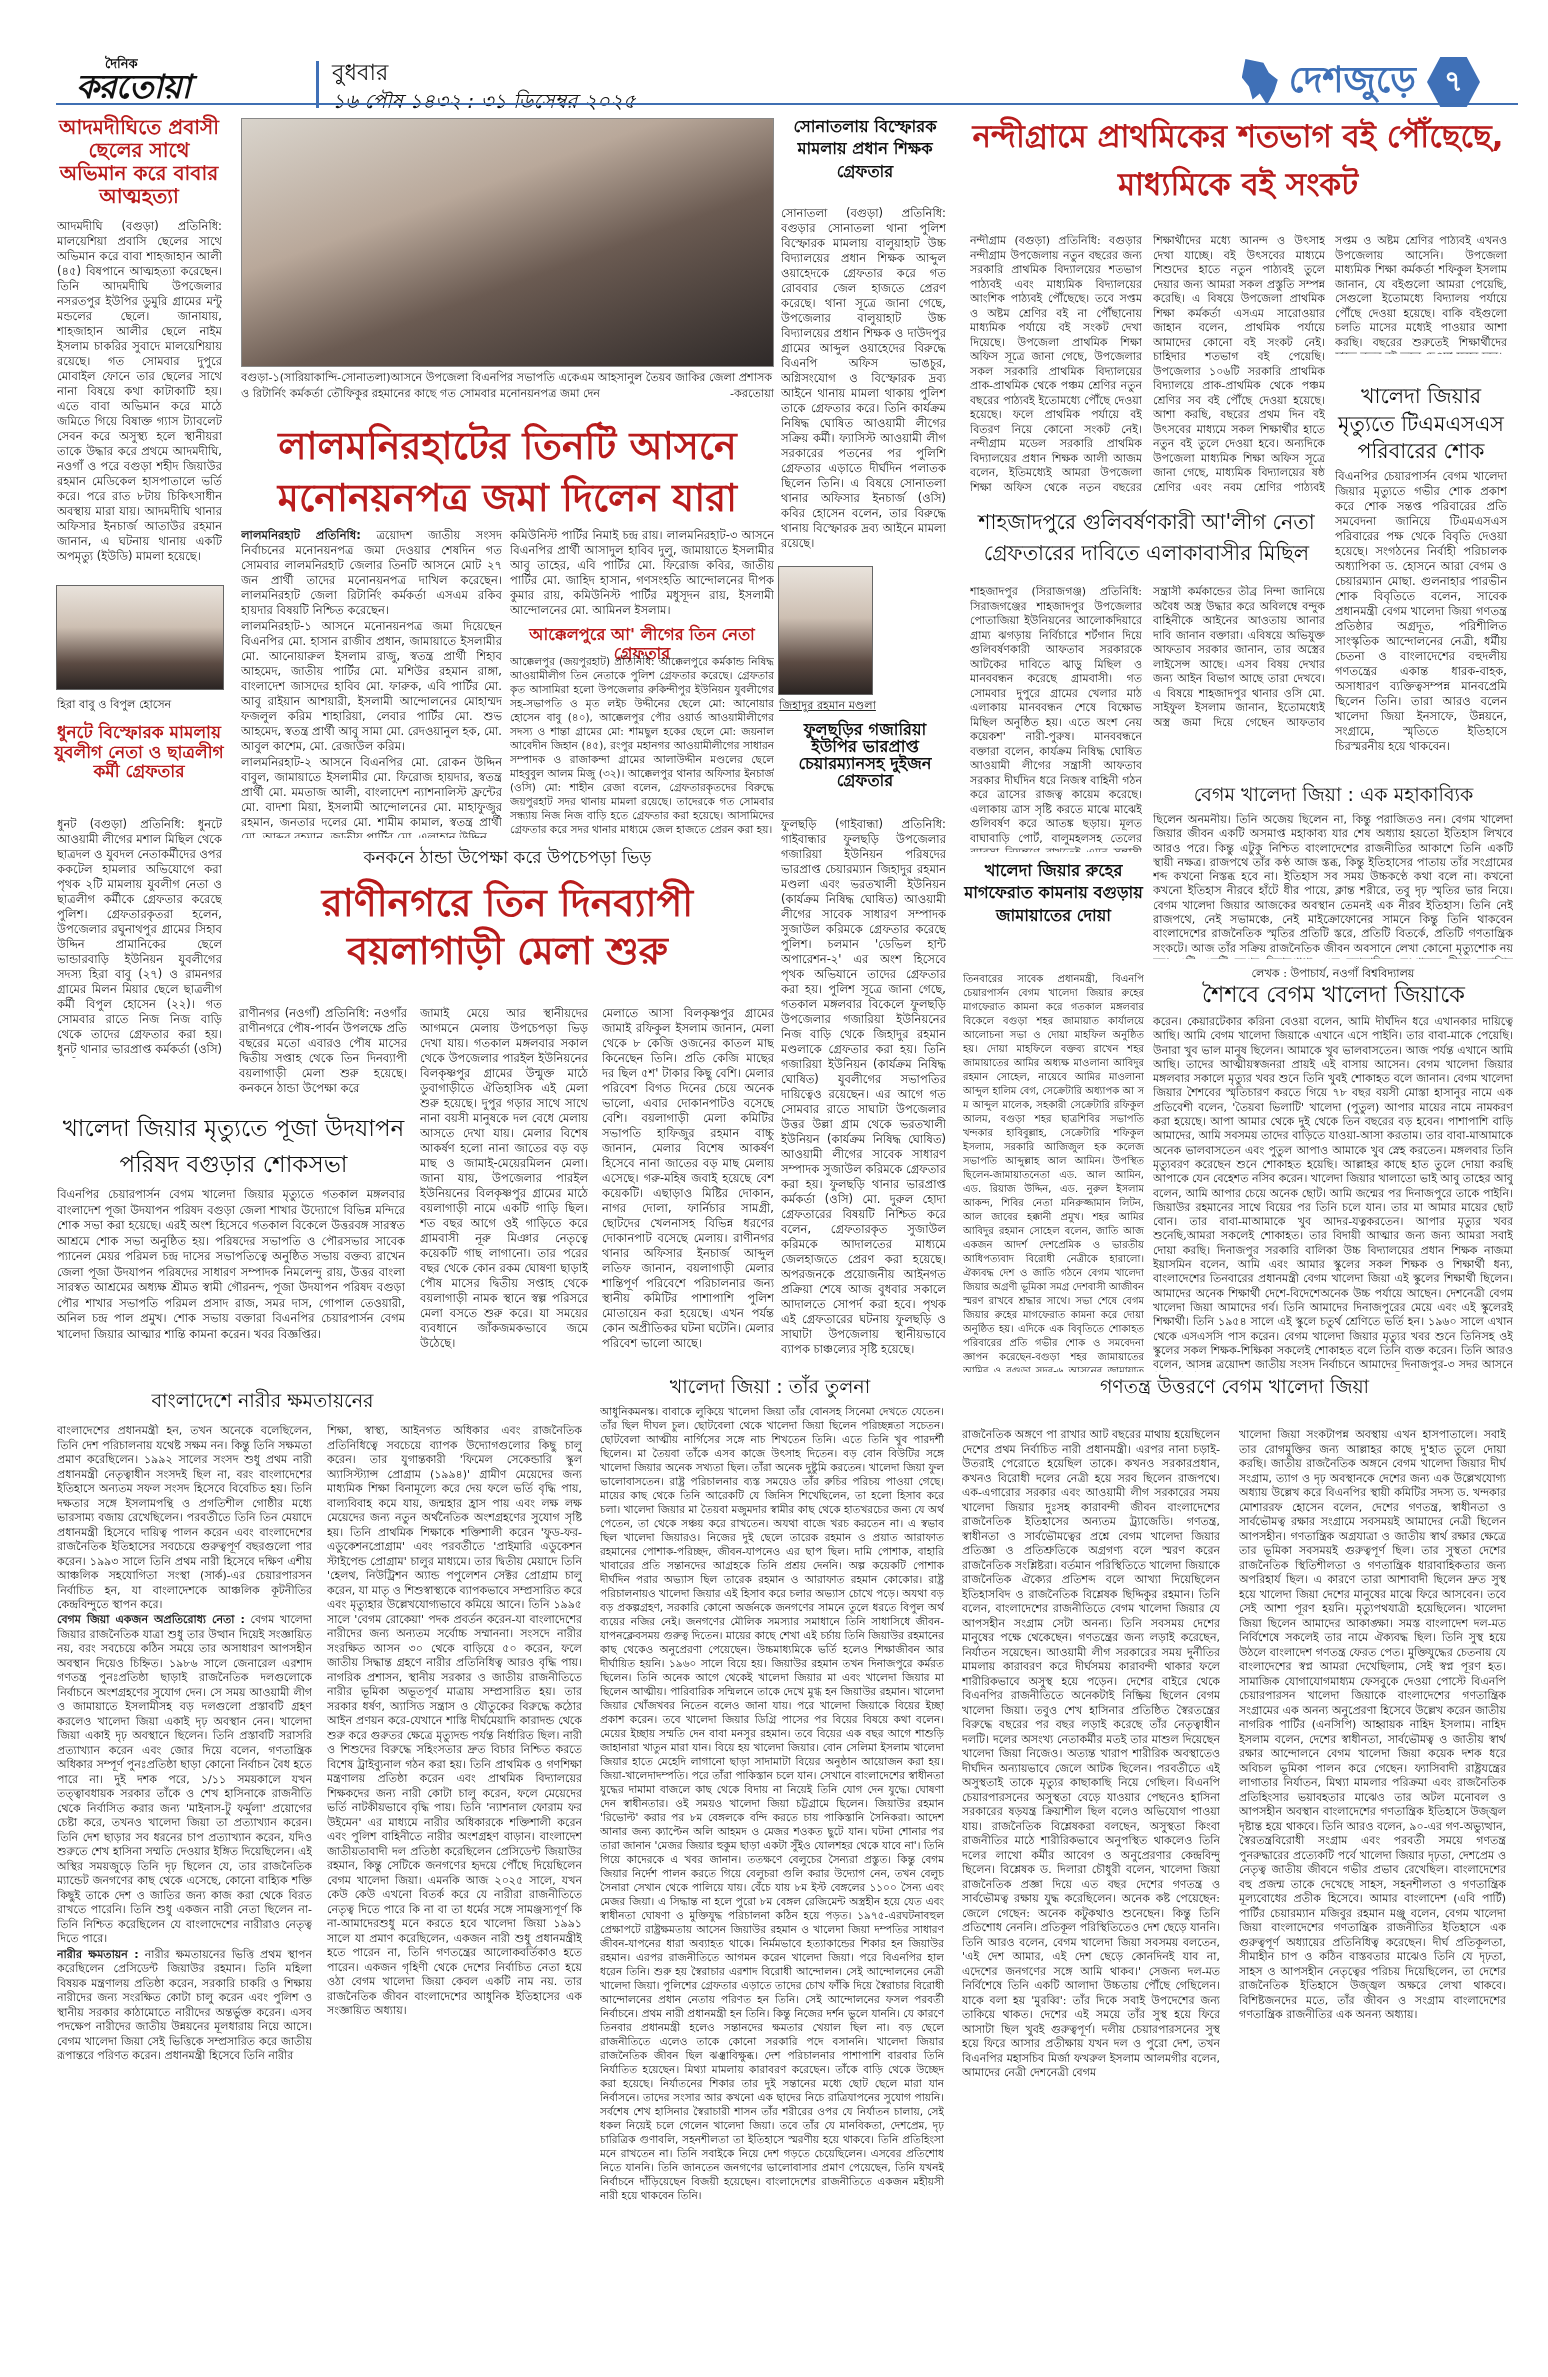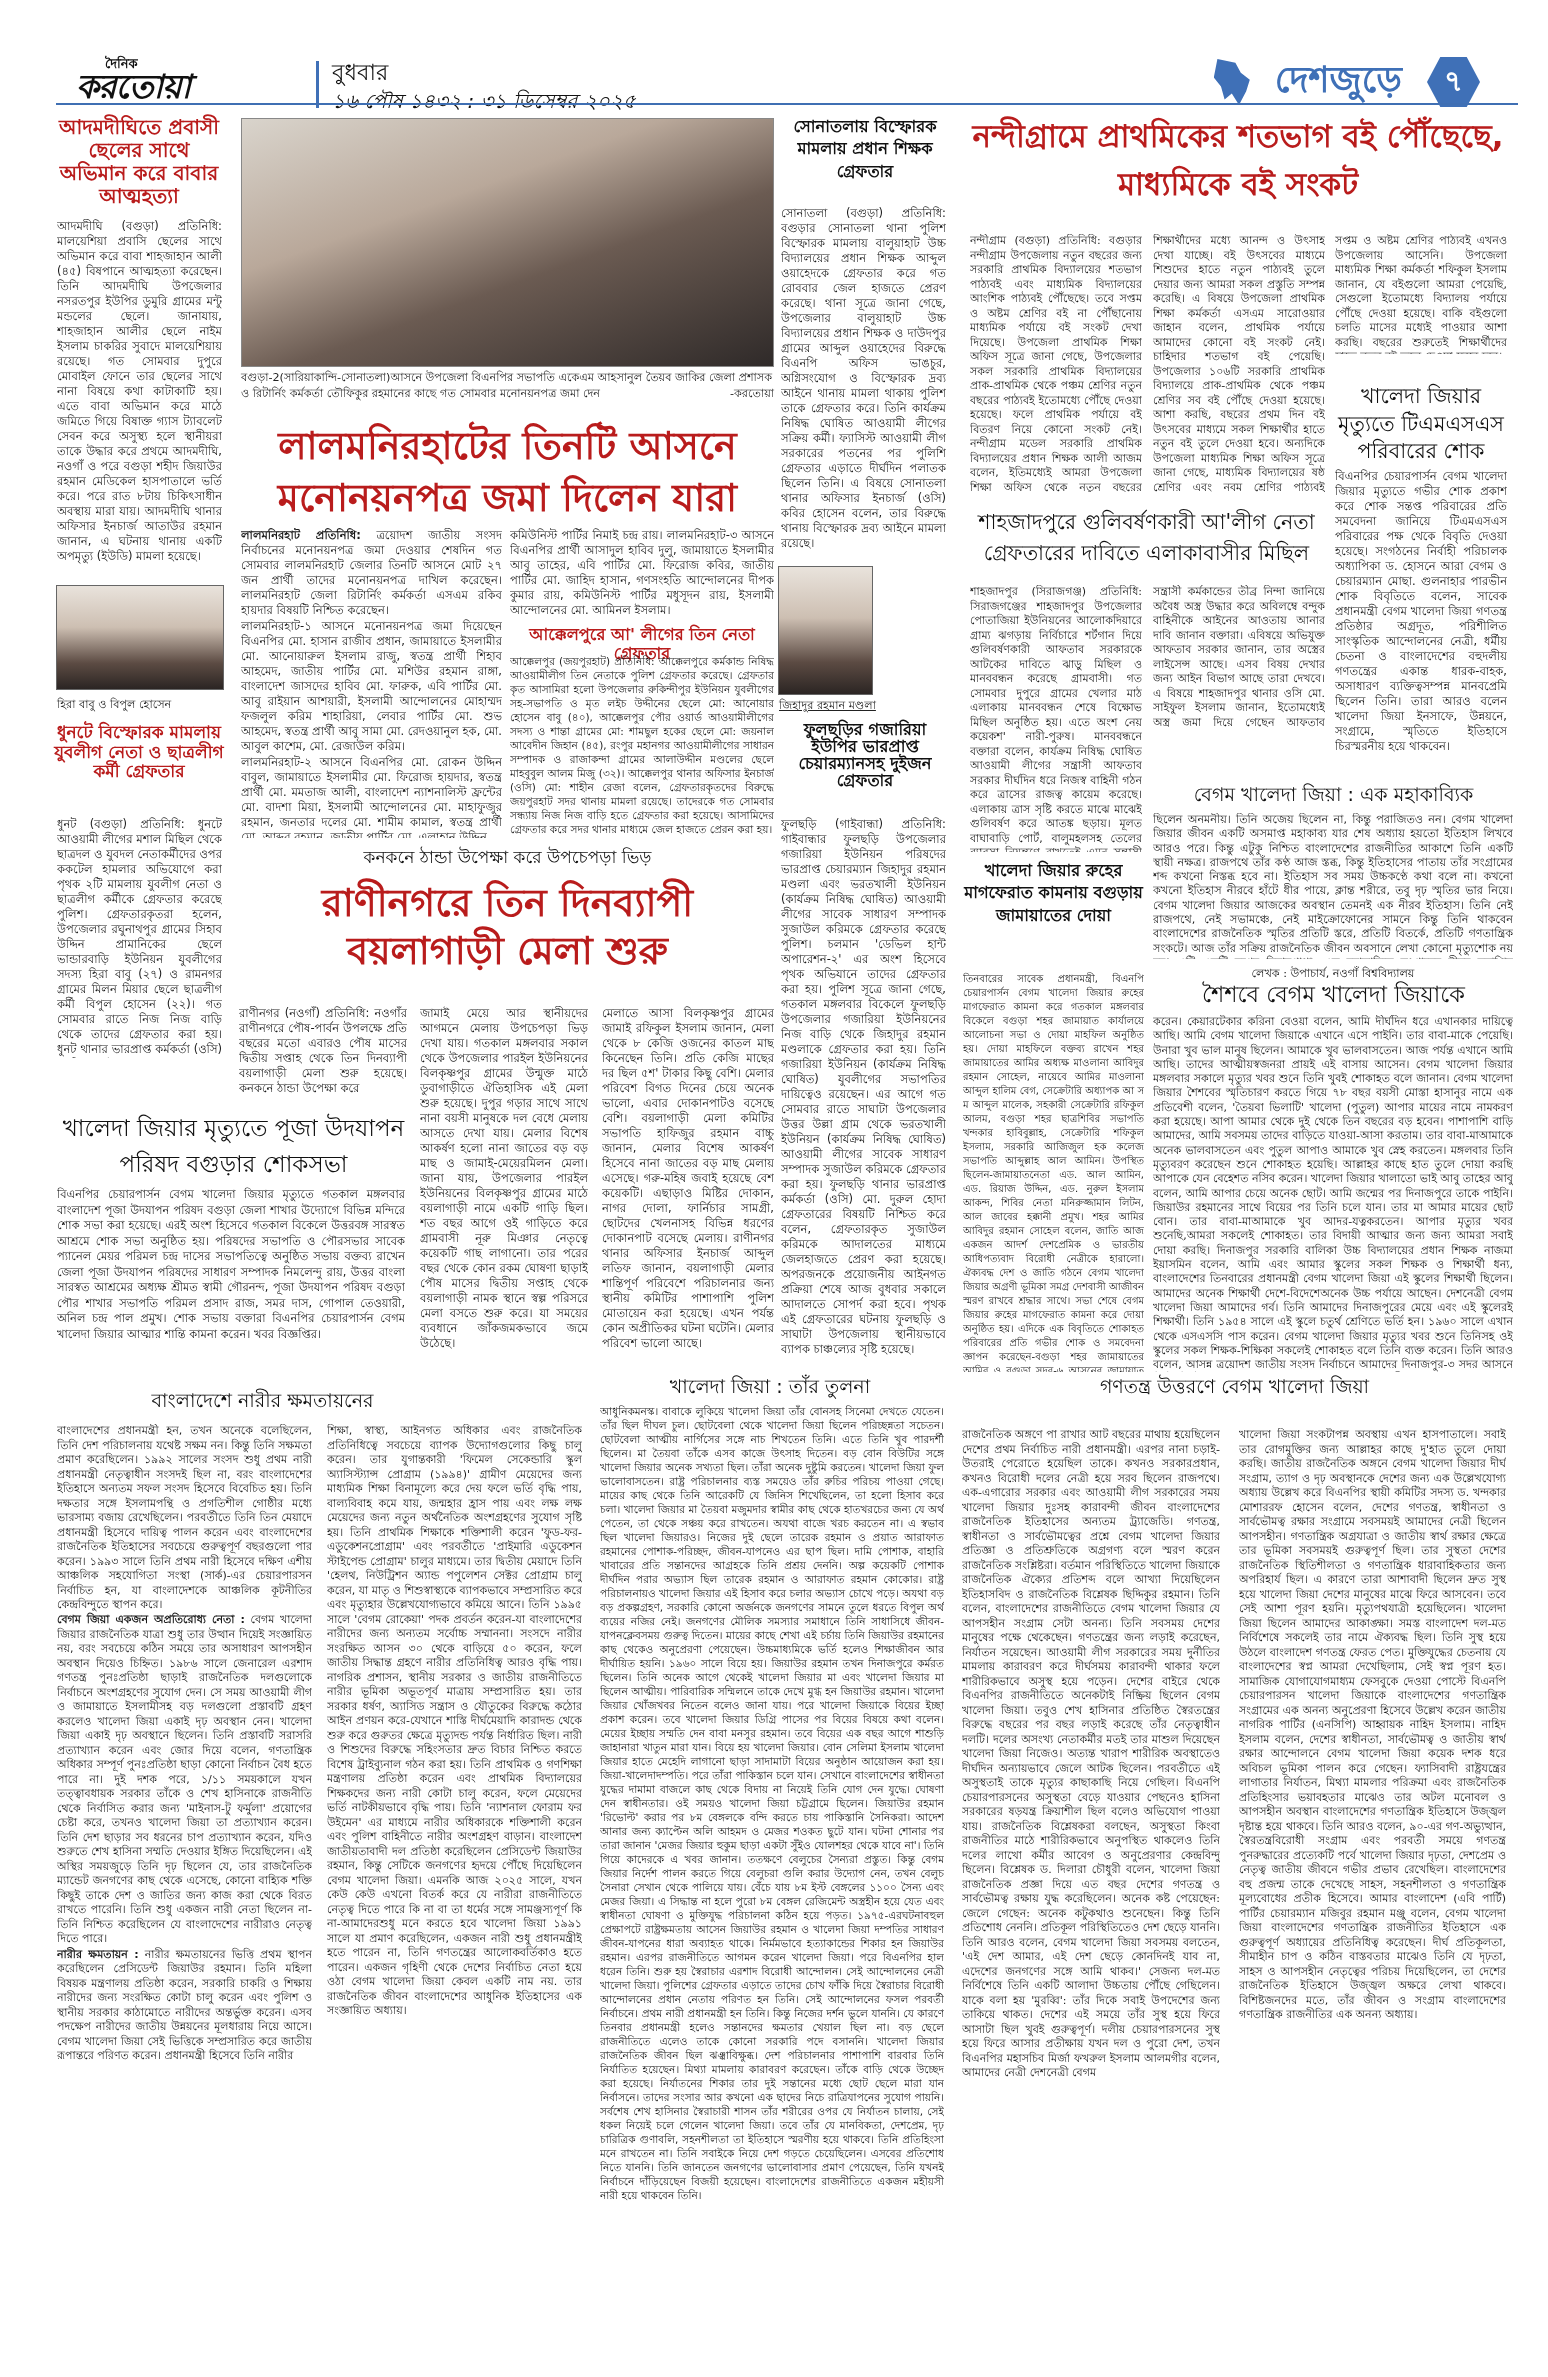--- a/index.html
+++ b/index.html
@@ -28,7 +28,7 @@
   <div class="abs" style="left:264px;top:8.6px;width:3.4px;height:47px;background:#3f70b7;"></div>
   <div class="abs" style="left:280px;top:3.4px;font-size:22.4px;">বুধবার</div>
   <div class="abs" style="left:280px;top:34px;font-size:20px;font-style:italic;">১৬ পৌষ ১৪৩২ : ৩১ ডিসেম্বর ২০২৫</div>
-  <div class="abs" style="right:26px;top:0;display:flex;align-items:center;gap:25px;">
+  <div class="abs" style="right:26px;top:0;display:flex;align-items:center;gap:11px;">
     <div class="map-shape"></div>
     <div class="brand-blue" style="font-size:36px;font-weight:bold;">দেশজুড়ে</div>
     <div class="hex">৭</div>

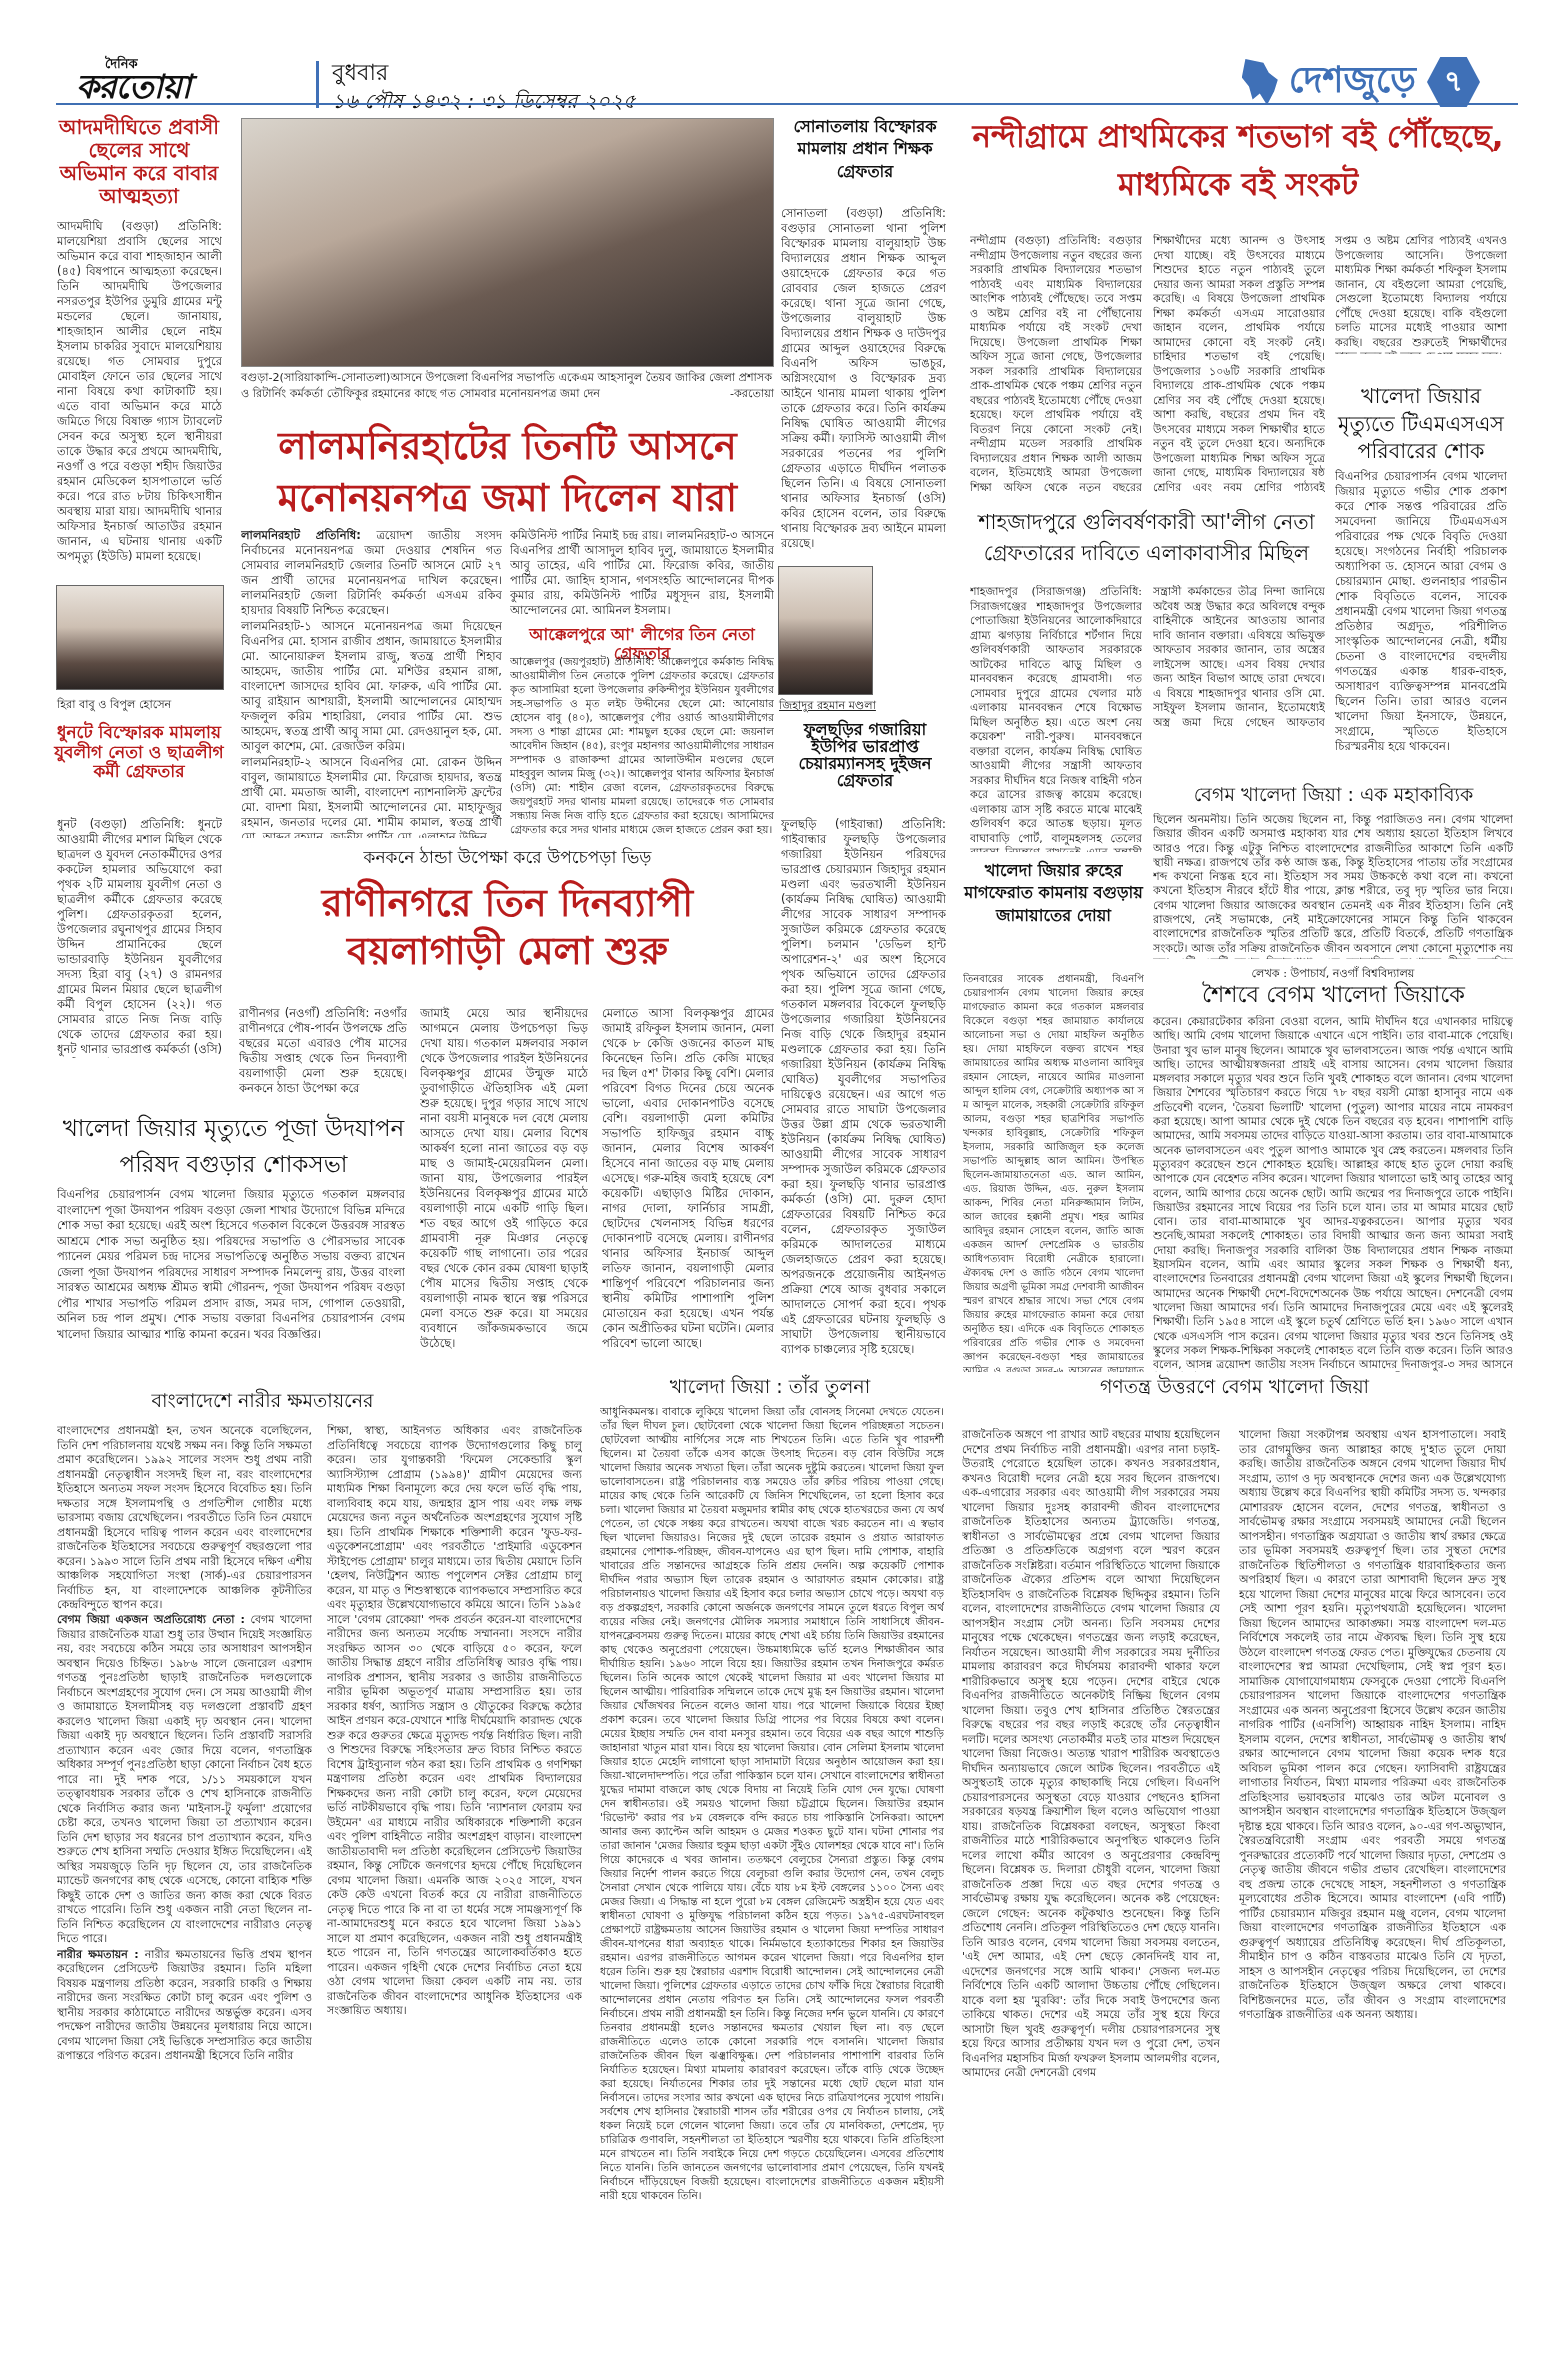--- a/index.html
+++ b/index.html
@@ -41,7 +41,7 @@
 
 <div class="abs photo" style="left:241px;top:118px;width:533px;height:249px;"></div>
 <div class="abs caption" style="left:241px;top:370px;width:533px;">
-  <span>বগুড়া-2(সারিয়াকান্দি-সোনাতলা)আসনে উপজেলা বিএনপির সভাপতি একেএম আহসানুল তৈয়ব জাকির জেলা প্রশাসক ও রিটার্নিং কর্মকর্তা তৌফিকুর রহমানের কাছে গত সোমবার মনোনয়নপত্র জমা দেন</span>
+  <span>বগুড়া-১(সারিয়াকান্দি-সোনাতলা)আসনে উপজেলা বিএনপির সভাপতি একেএম আহসানুল তৈয়ব জাকির জেলা প্রশাসক ও রিটার্নিং কর্মকর্তা তৌফিকুর রহমানের কাছে গত সোমবার মনোনয়নপত্র জমা দেন</span>
   <span style="float:right;">-করতোয়া</span>
 </div>
 

